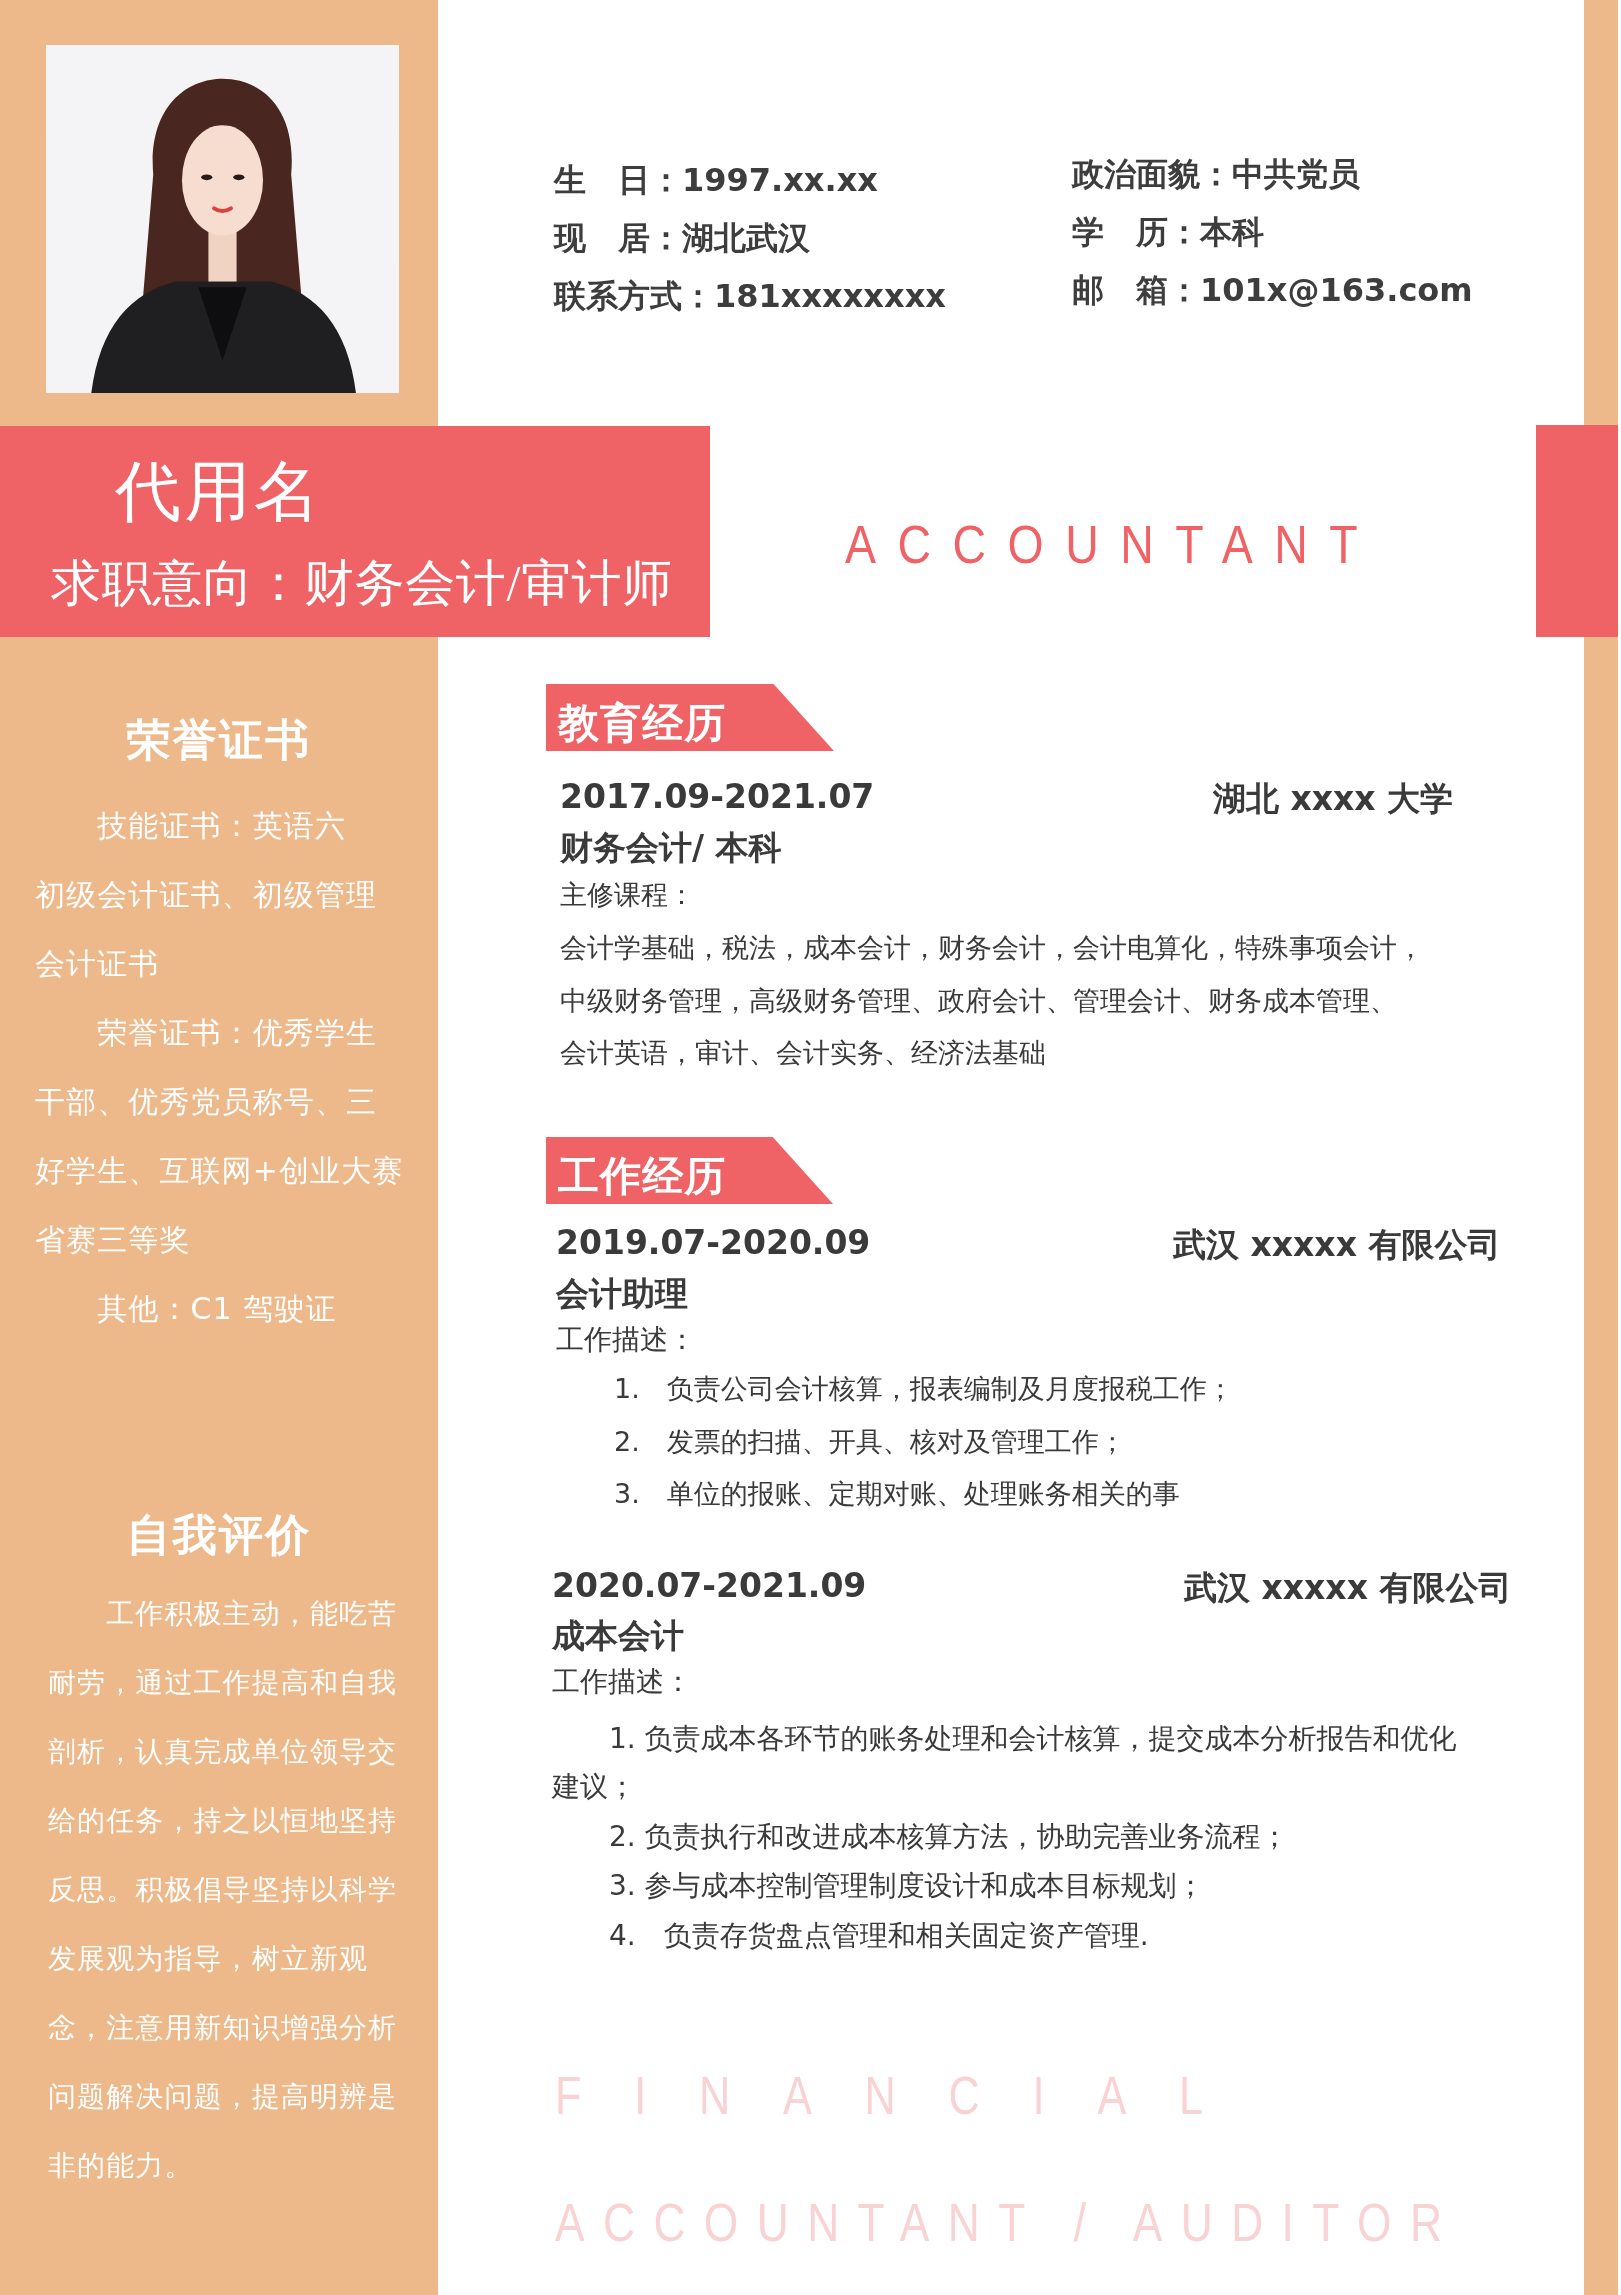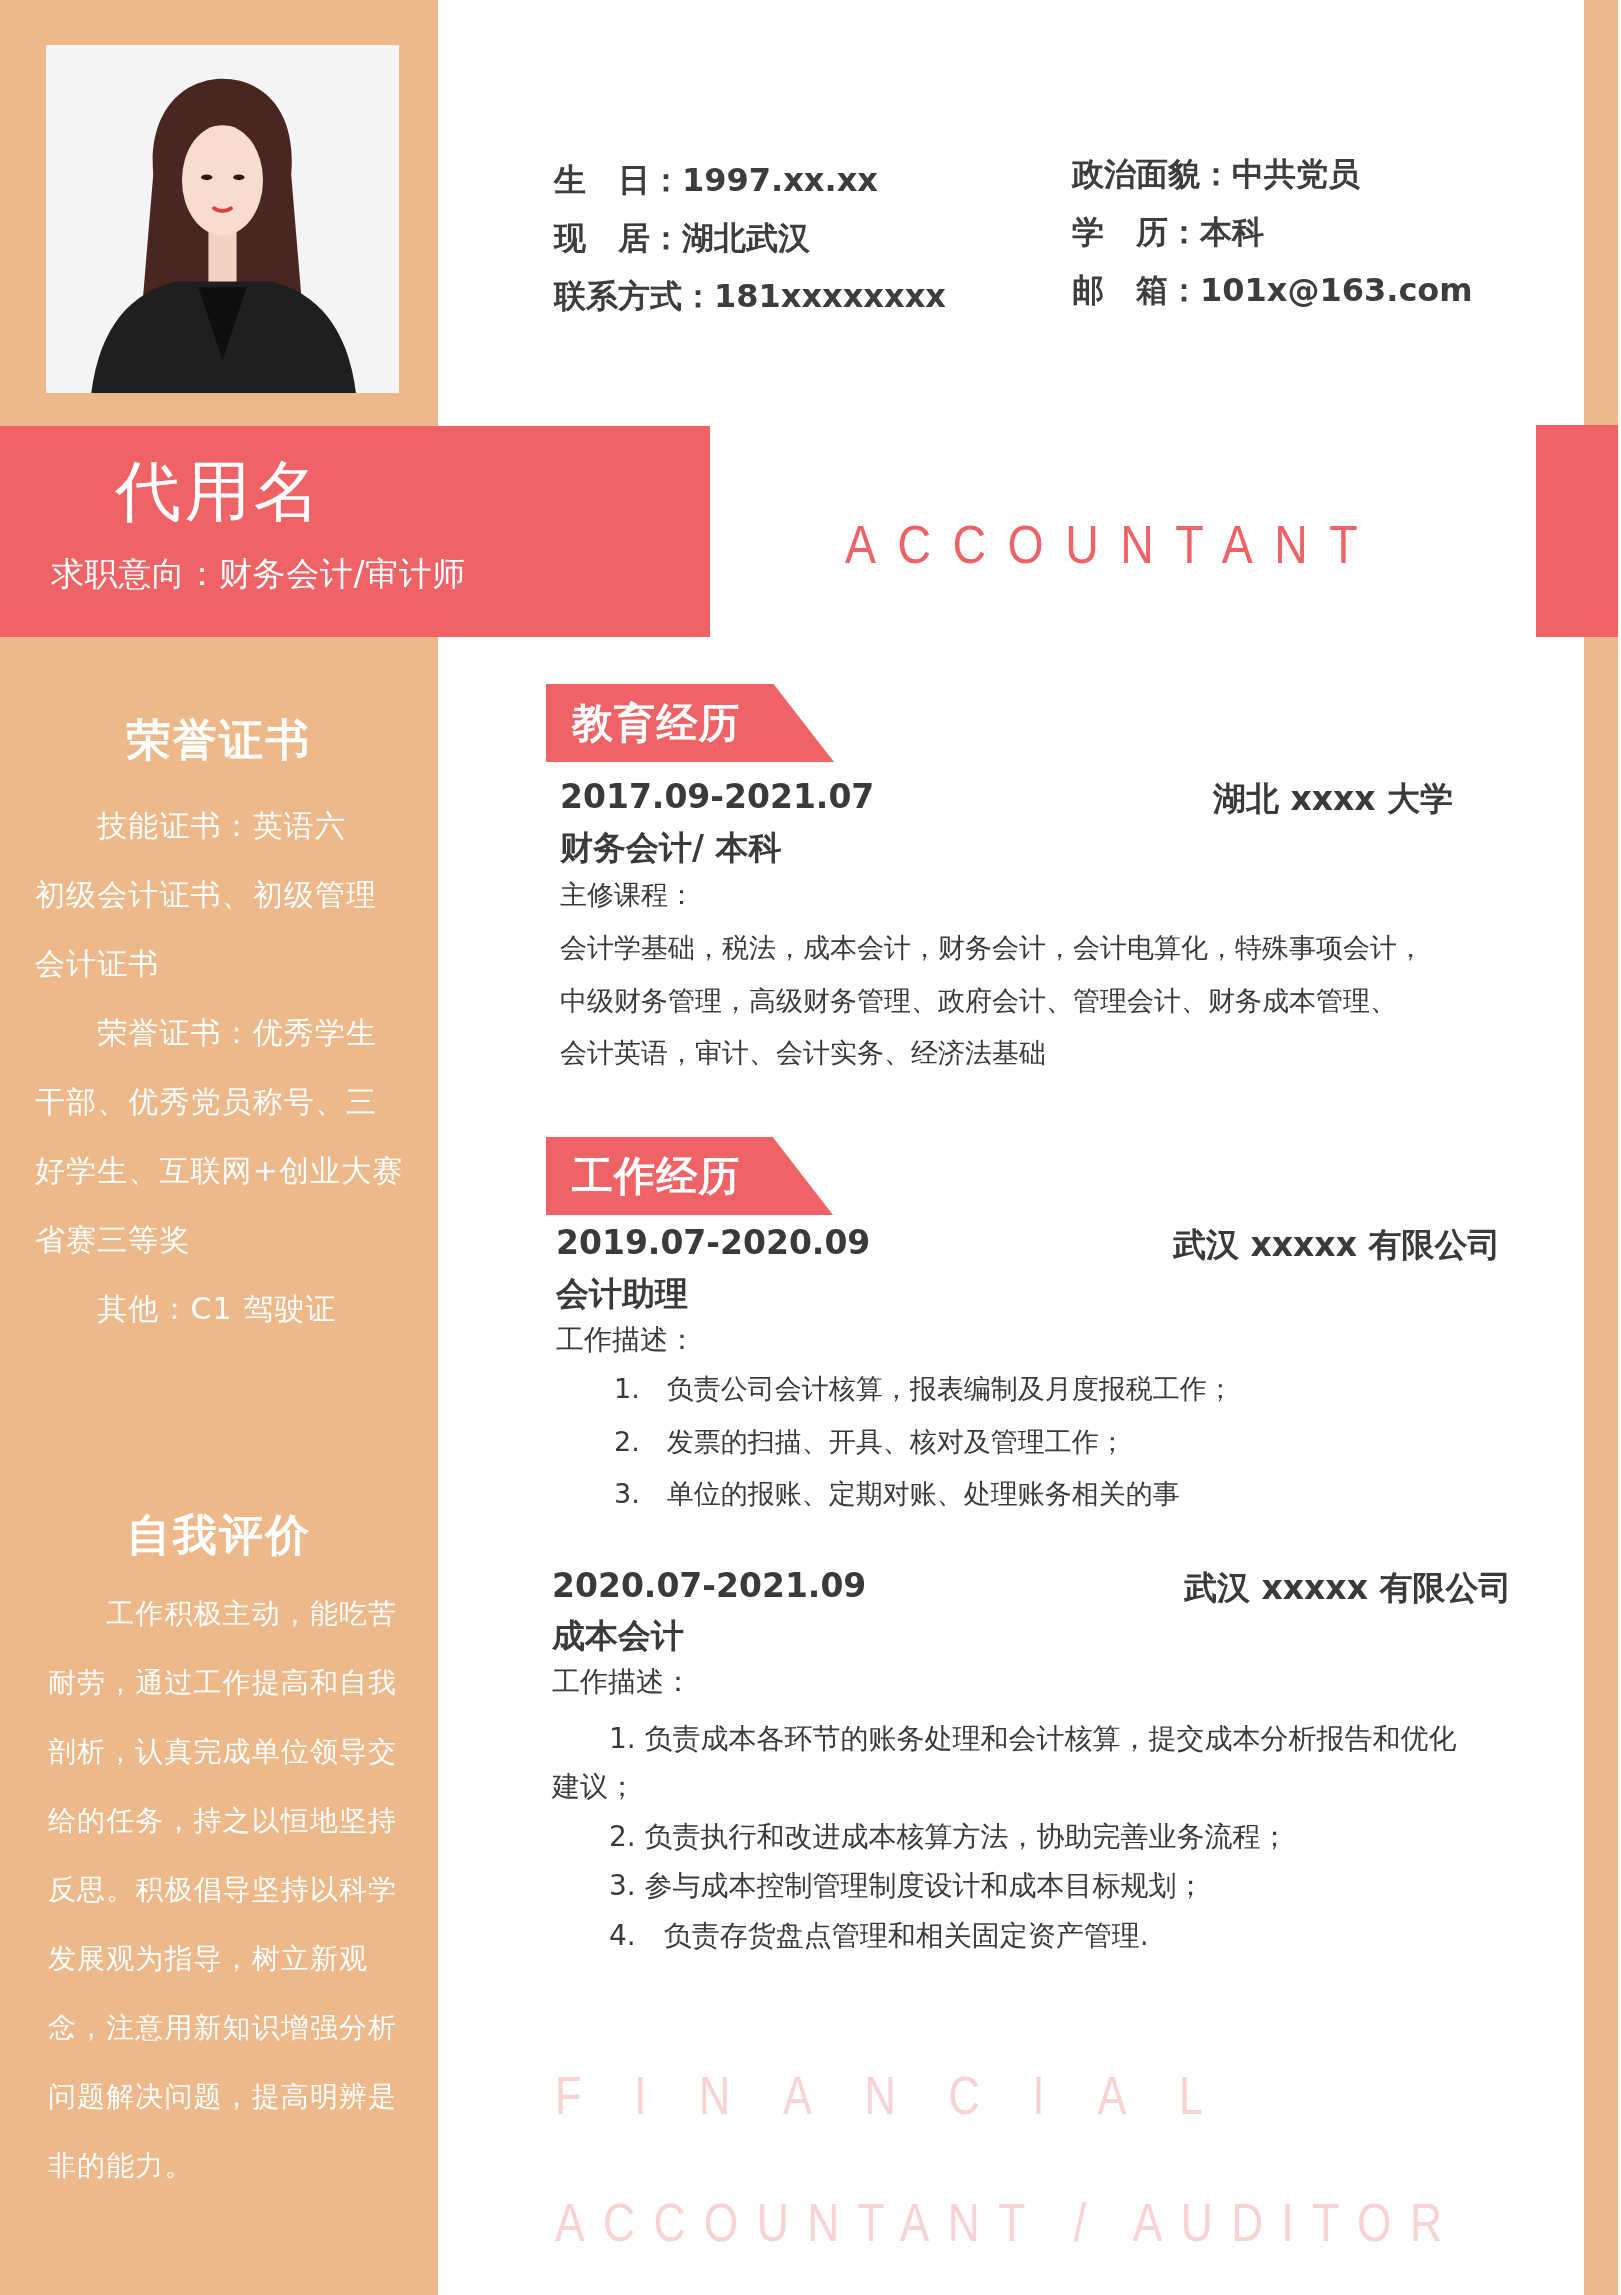--- a/index.html
+++ b/index.html
@@ -15,7 +15,7 @@
 
   .name-banner { position: absolute; left: 0; top: 426px; width: 710px; height: 211px; background: #EF6266; color: #fff; }
   .name { position: absolute; left: 115px; top: 24px; font-size: 66px; font-weight: normal; letter-spacing: 3.4px; line-height: 84px; }
-  .intent { position: absolute; left: 51px; top: 117px; font-size: 33px; line-height: 62px; letter-spacing: 0.6px; }
+  .intent { position: absolute; left: 51px; top: 126px; font-size: 50px; line-height: 62px; letter-spacing: 0.6px; font-family: Liberation Serif, serif; }
 
   .info { position: absolute; font-size: 32px; font-weight: bold; color: #3d3d3d; line-height: 41px; white-space: nowrap; }
   .info .lbl { display: inline-block; margin-top: 16px; }

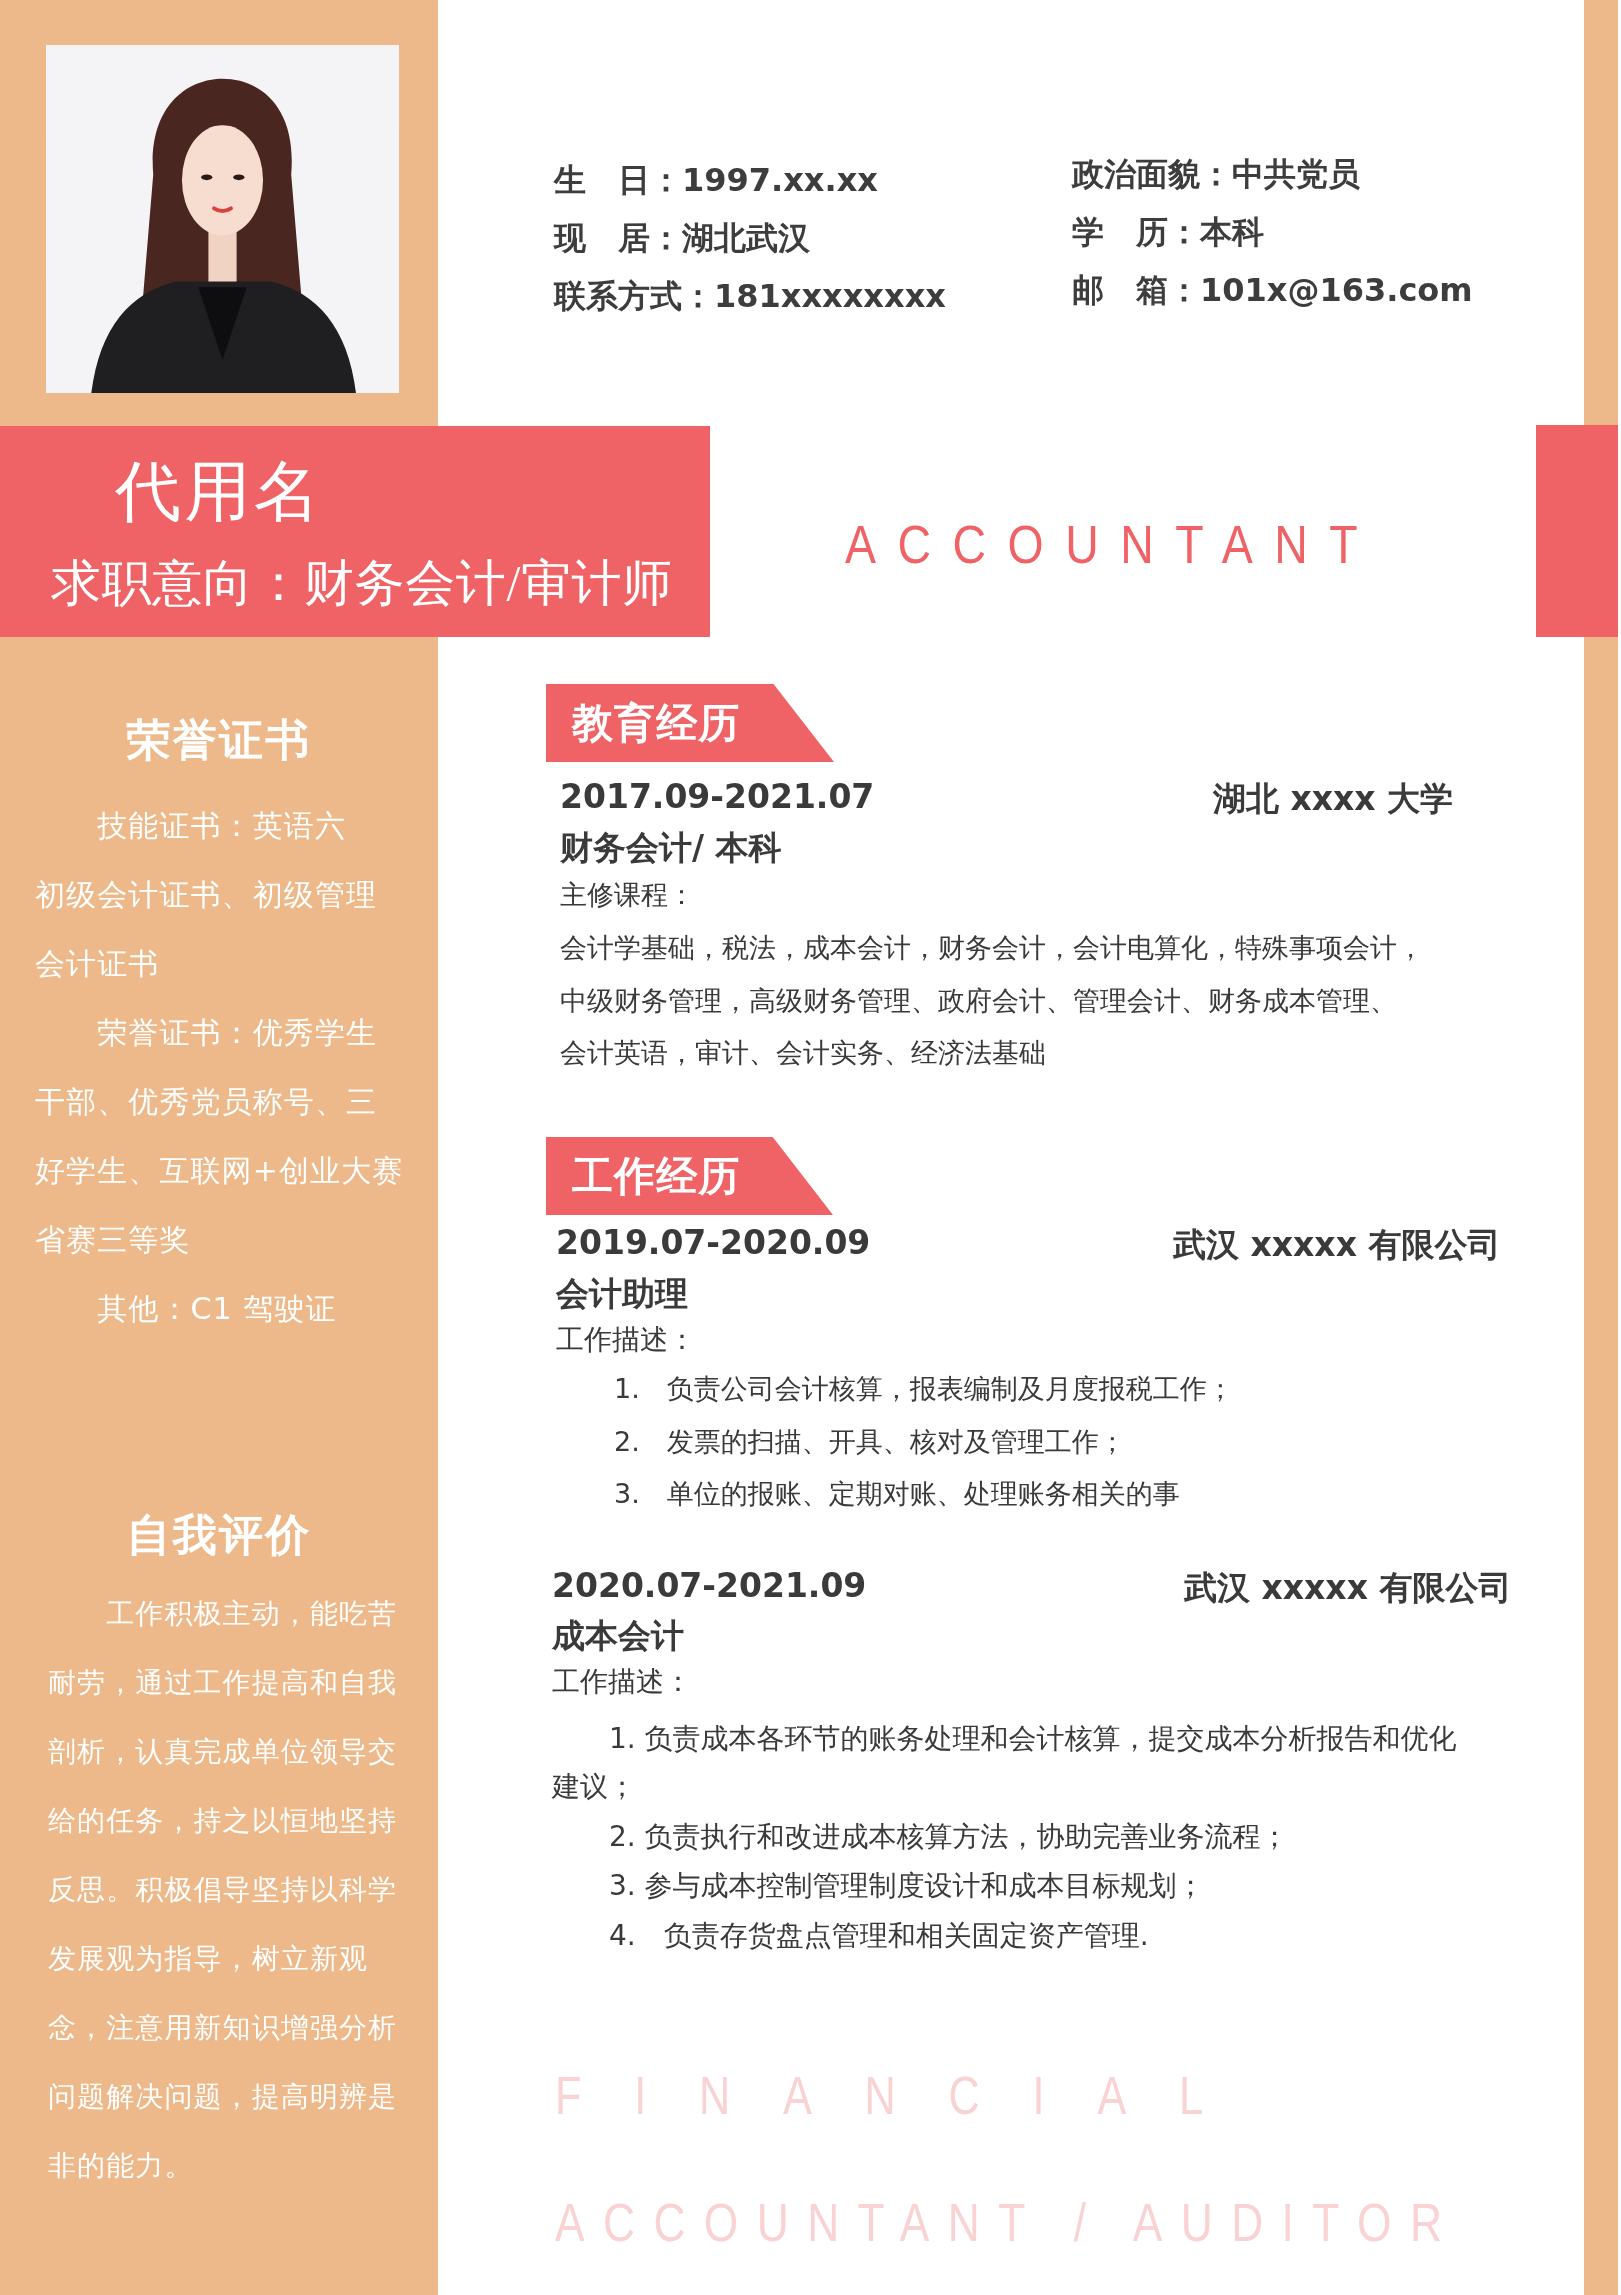--- a/index.html
+++ b/index.html
@@ -26,7 +26,7 @@
   .side-para { position: absolute; color: #fff; font-size: 30px; line-height: 69px; letter-spacing: 1.1px; }
   .side-para p { white-space: nowrap; }
 
-  .sec-tag { position: absolute; height: 78px; color: #fff; font-size: 41px; font-weight: bold; line-height: 78px; padding-left: 26px; }
+  .sec-tag { position: absolute; height: 67px; color: #fff; font-size: 41px; font-weight: bold; line-height: 78px; padding-left: 12px; }
   .sec-tag .bg { position: absolute; inset: 0; background: #EF6266; clip-path: polygon(0 0, 79% 0, 100% 100%, 0 100%); z-index: 0; }
   .sec-tag span.t { position: relative; z-index: 1; letter-spacing: 1.1px; }
 

